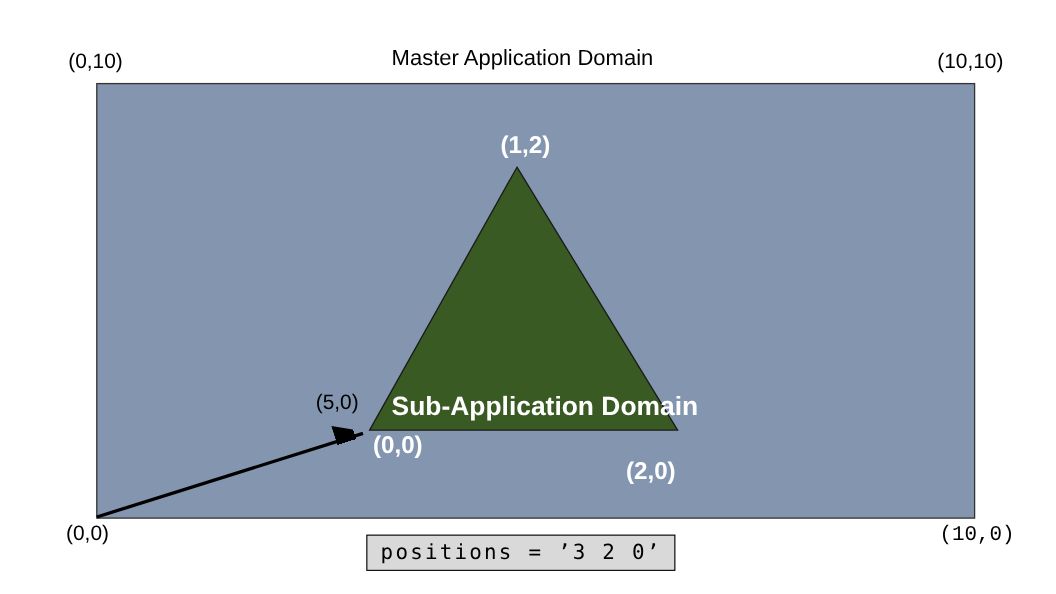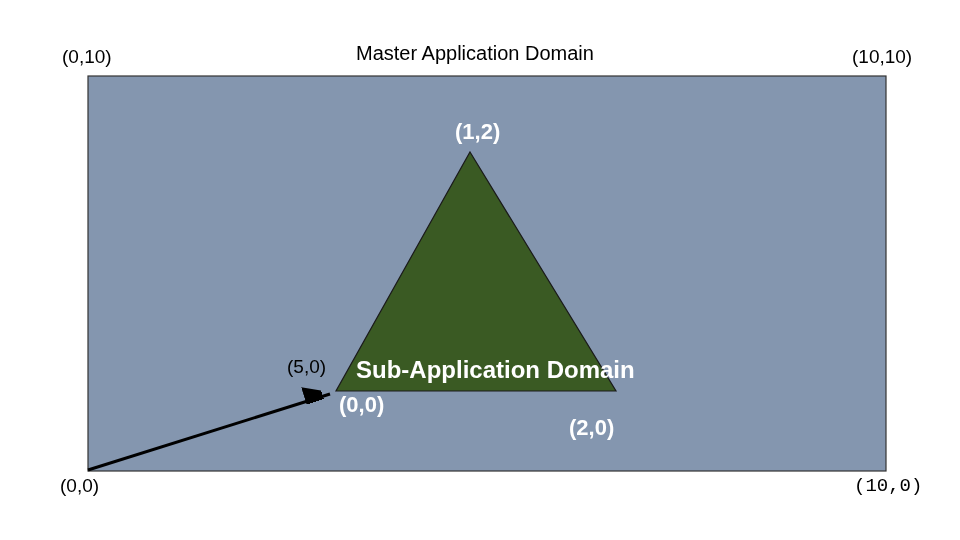--- a/index.html
+++ b/index.html
@@ -100,6 +100,7 @@
 
   <div class="lbl lbl-black" style="left:287px; top:357px;">(5,0)</div>
 
+  <div class="code-box">positions = ’3 2 0’</div>
 
 </div>
 

